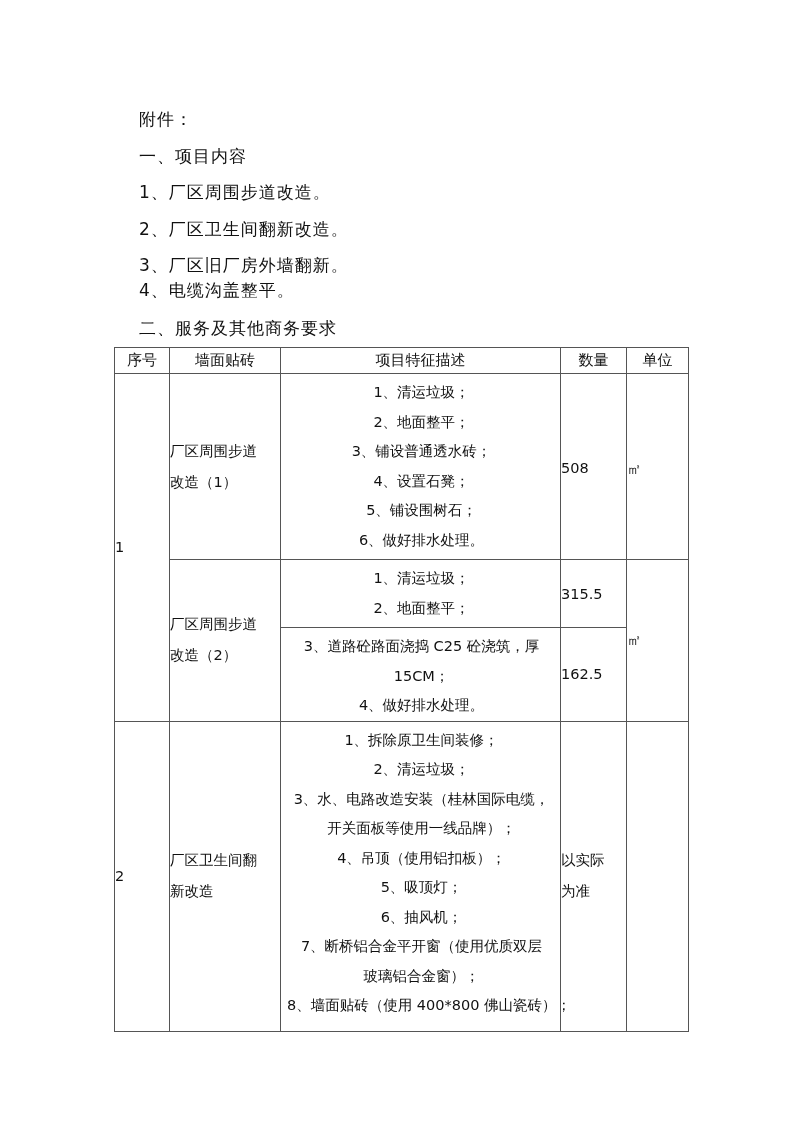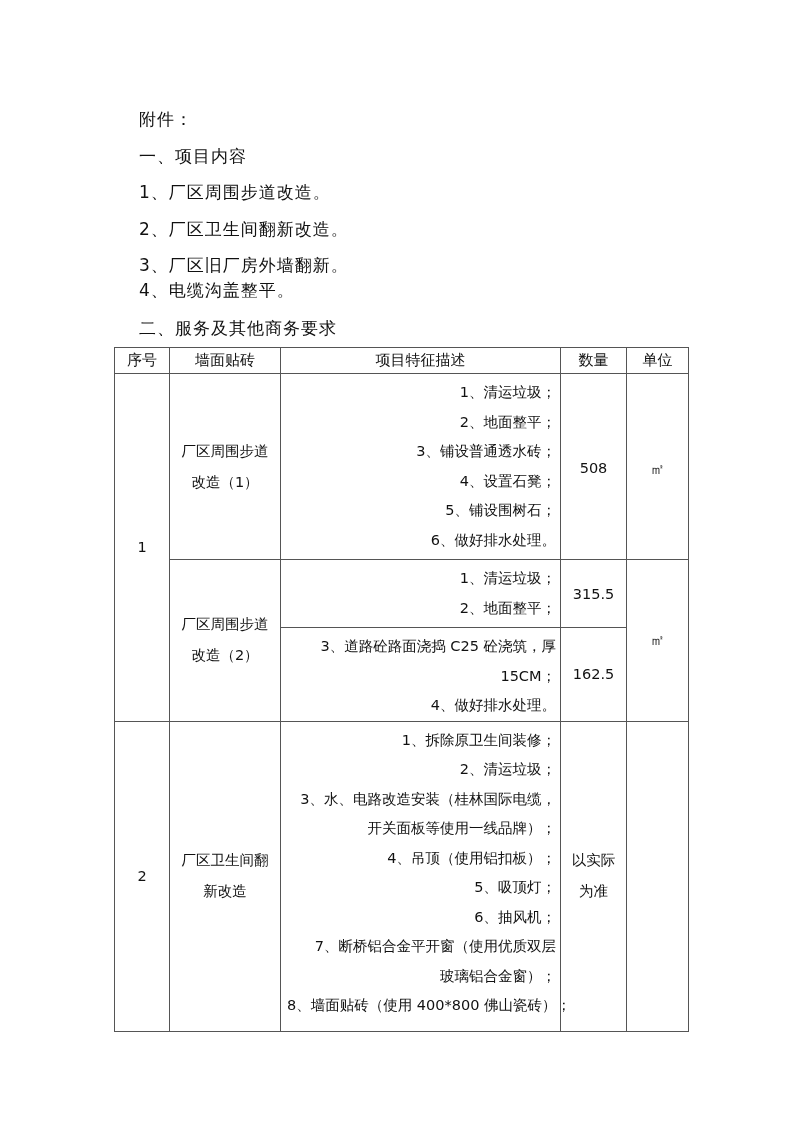--- a/index.html
+++ b/index.html
@@ -8,7 +8,7 @@
   table { position:absolute; left:114px; top:347px; border-collapse:collapse; table-layout:fixed; width:574px; font-size:14.5px;padding-left:40px; }
   td { border:1px solid #555; padding:0; text-align:center; vertical-align:middle; }
   th { border:1px solid #555; font-weight:normal; height:23px; font-size:15px; }
-  .desc { text-align:right; vertical-align:top; padding:4px 4px 0 6px; }
+  .desc { text-align:center; vertical-align:top; padding:4px 4px 0 6px; }
   .desc div { line-height:29.5px; white-space:nowrap; }
   .name div { line-height:31px; }
 </style>

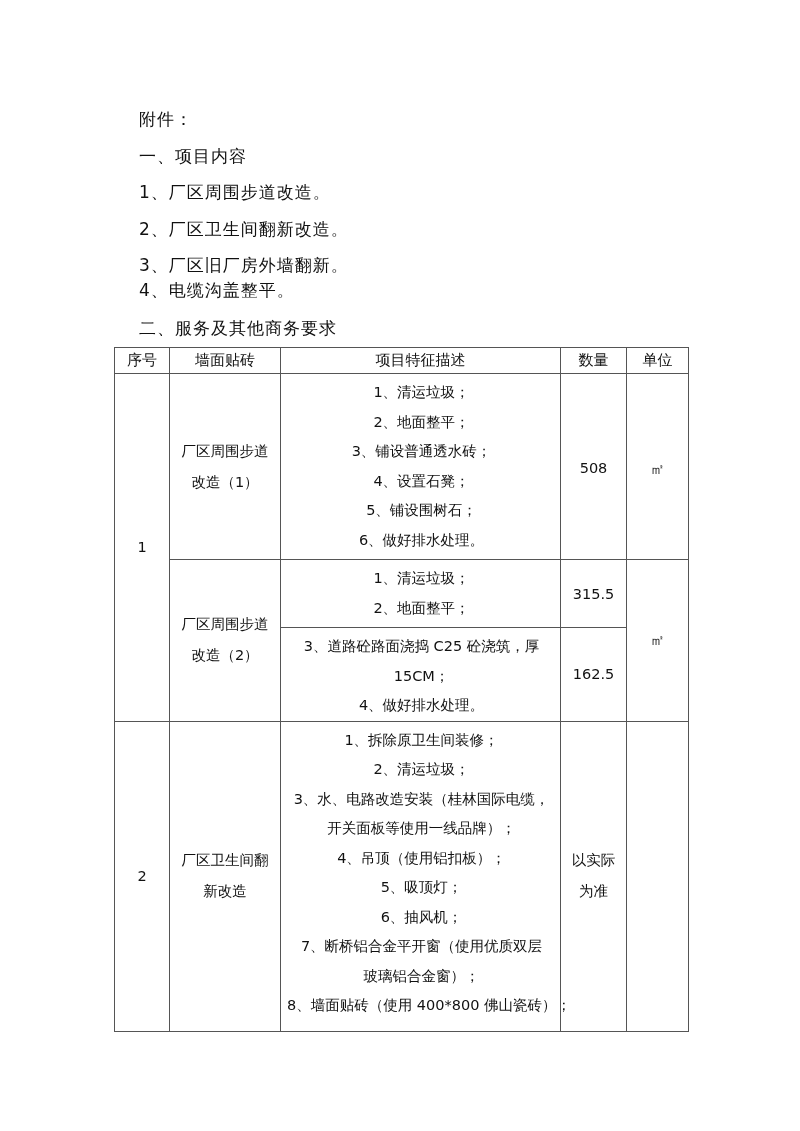--- a/index.html
+++ b/index.html
@@ -6,7 +6,7 @@
   body { width:800px; height:1131px; position:relative; font-family:"DejaVu Sans", sans-serif; color:#111; }
   .para { position:absolute; left:121px; font-size:17px; line-height:20px; letter-spacing:1px;margin-left:18px; }
   table { position:absolute; left:114px; top:347px; border-collapse:collapse; table-layout:fixed; width:574px; font-size:14.5px;padding-left:40px; }
-  td { border:1px solid #555; padding:0; text-align:center; vertical-align:middle; }
+  td { border:1px solid #555; padding:0; vertical-align:middle; }
   th { border:1px solid #555; font-weight:normal; height:23px; font-size:15px; }
   .desc { text-align:center; vertical-align:top; padding:4px 4px 0 6px; }
   .desc div { line-height:29.5px; white-space:nowrap; }

